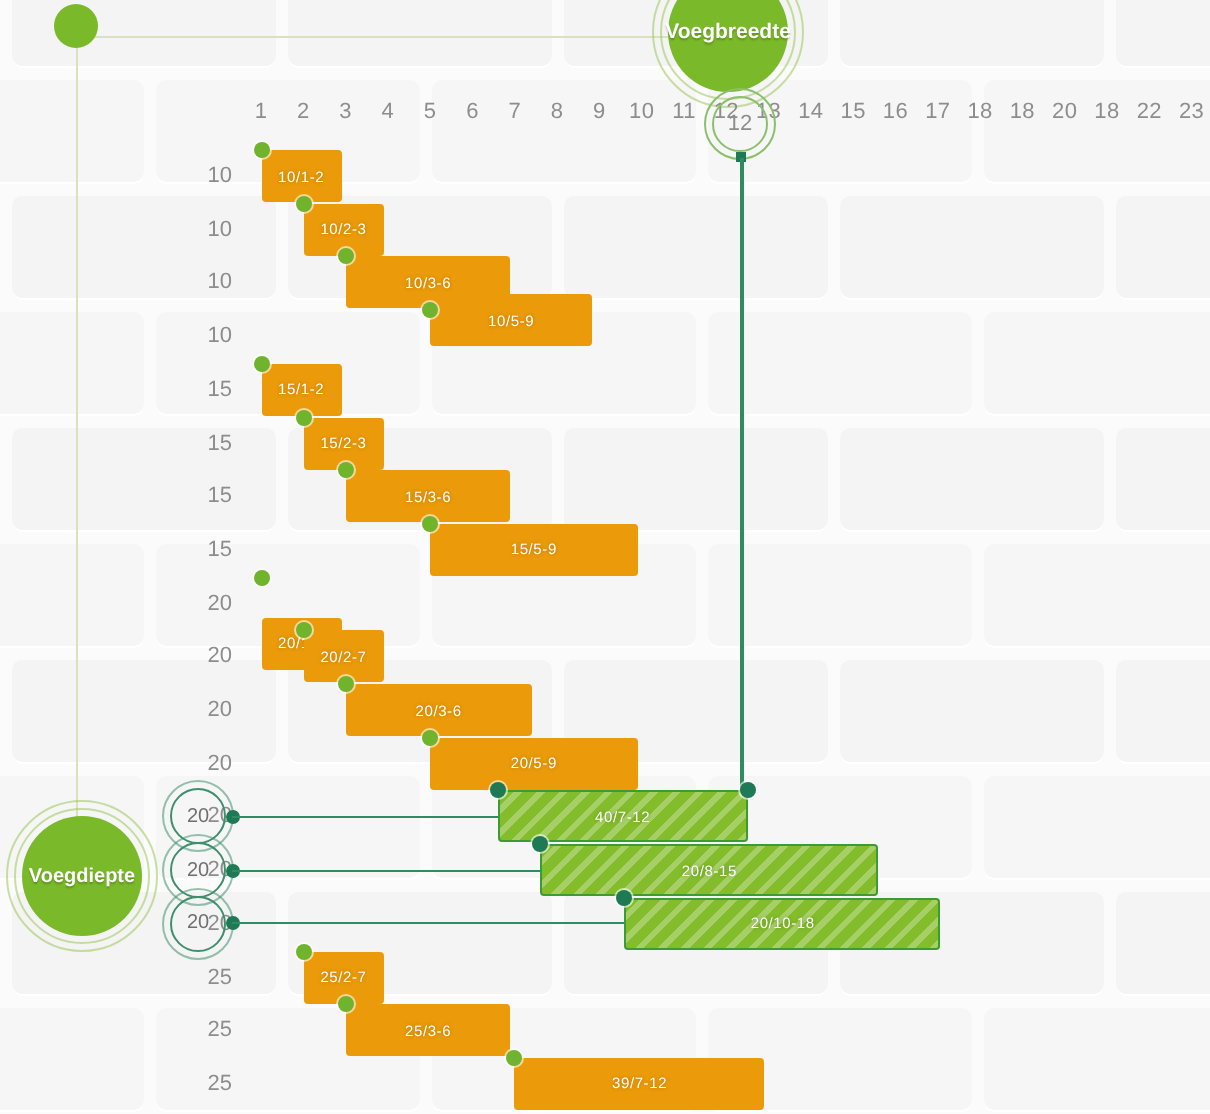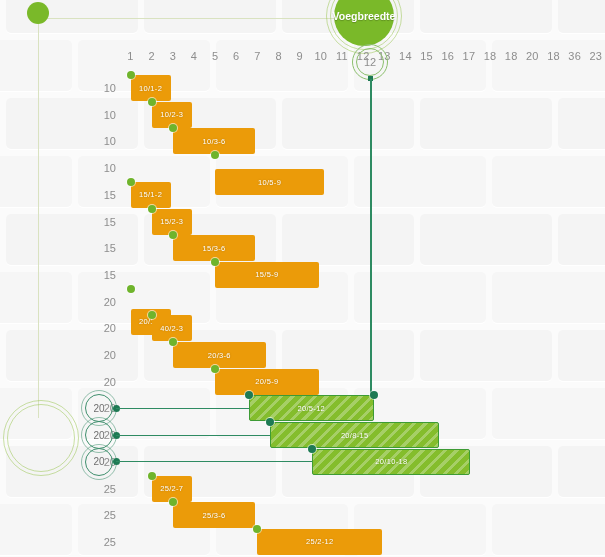--- a/index.html
+++ b/index.html
@@ -212,7 +212,7 @@
       <div class="tick" style="left:511.2px;">18</div>
       <div class="tick" style="left:532.3499999999999px;">20</div>
       <div class="tick" style="left:553.5px;">18</div>
-      <div class="tick" style="left:574.65px;">36</div>
+      <div class="tick" style="left:574.65px;">22</div>
       <div class="tick" style="left:595.8px;">23</div>
     </div>
 

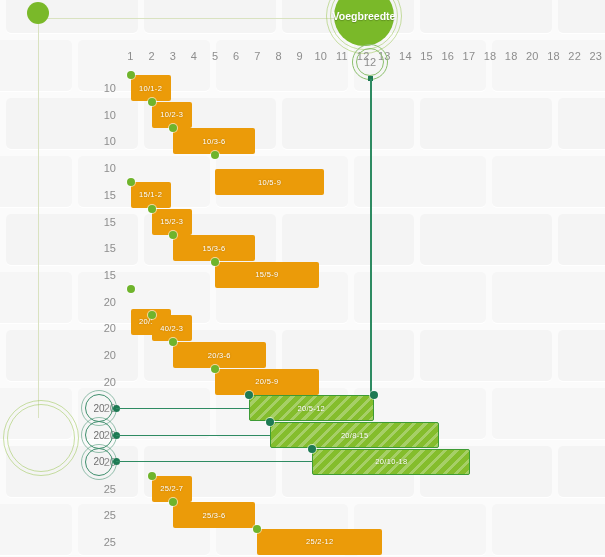--- a/index.html
+++ b/index.html
@@ -246,7 +246,7 @@
       </div>
       <div class="bar-dot" style="left:172.8px; top:128.4px;"></div>
       <div class="rowlabel" style="left:86px; top:162.1px;">10</div>
-      <div class="bar orange" style="left:215.1px; top:169px; width:109px;">
+      <div class="bar orange" style="left:215.1px; top:147px; width:81px;">
         <span>10/5-9</span>
       </div>
       <div class="bar-dot" style="left:215.1px; top:155.1px;"></div>

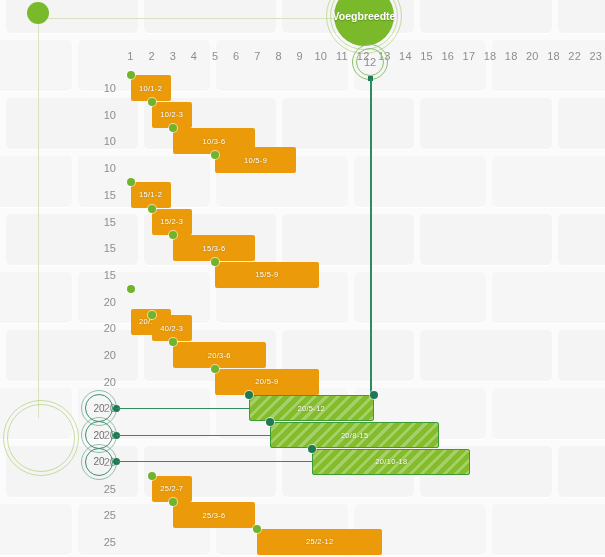--- a/index.html
+++ b/index.html
@@ -277,7 +277,7 @@
       <div class="bar-dot" style="left:130.5px; top:288.6px;"></div>
       <div class="rowlabel" style="left:86px; top:322.29999999999995px;">20</div>
       <div class="bar orange" style="left:151.65px; top:315.29999999999995px; width:40.184999999999974px;">
-        <span>40/2-3</span>
+        <span>20/2-7</span>
       </div>
       <div class="bar-dot" style="left:151.65px; top:315.29999999999995px;"></div>
       <div class="rowlabel" style="left:86px; top:349px;">20</div>

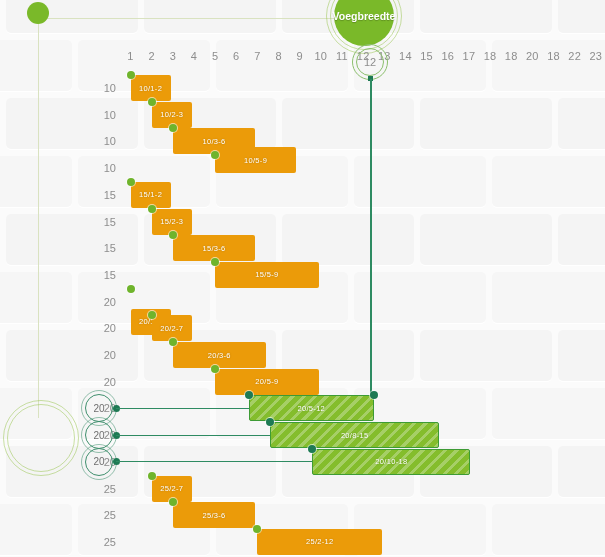--- a/index.html
+++ b/index.html
@@ -292,7 +292,7 @@
       <div class="bar-dot" style="left:215.1px; top:368.7px;"></div>
       <div class="rowlabel" style="left:86px; top:402.4px;">20</div>
       <div class="bar green" style="left:248.94px; top:395.4px; width:124.78500000000003px;">
-        <span>20/5-12</span>
+        <span>40/7-12</span>
       </div>
       <div class="bar-dot dark" style="left:248.94px; top:395.4px;"></div>
       <div class="bar-dot dark" style="left:373.725px; top:395.4px;"></div>

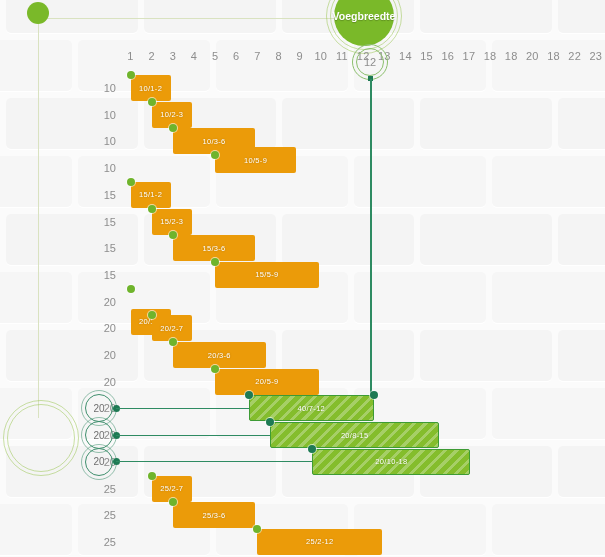--- a/index.html
+++ b/index.html
@@ -227,6 +227,7 @@
   <div style="position:absolute; left:3px; top:400px; width:76px; height:76px;">
     <div class="node-ring" style="left:0; top:0; width:76px; height:76px;"></div>
     <div class="node-ring" style="left:4px; top:4px; width:68px; height:68px;"></div>
+    <div class="node" style="left:8px; top:8px; width:60px; height:60px; font-size:10px;">Voegdiepte</div>
   </div>
 
   <div id="rowsLayer">

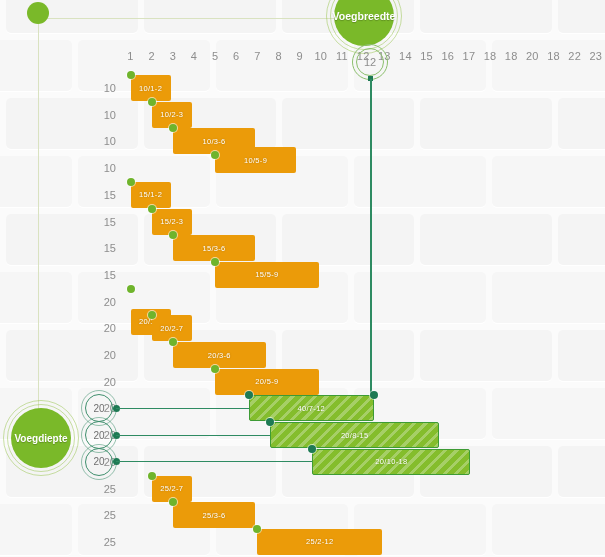--- a/index.html
+++ b/index.html
@@ -319,7 +319,7 @@
       <div class="bar-dot" style="left:172.8px; top:502.2px;"></div>
       <div class="rowlabel" style="left:86px; top:535.9px;">25</div>
       <div class="bar orange" style="left:257.4px; top:528.9px; width:124.78500000000003px;">
-        <span>25/2-12</span>
+        <span>39/7-12</span>
       </div>
       <div class="bar-dot" style="left:257.4px; top:528.9px;"></div>
     </div>

